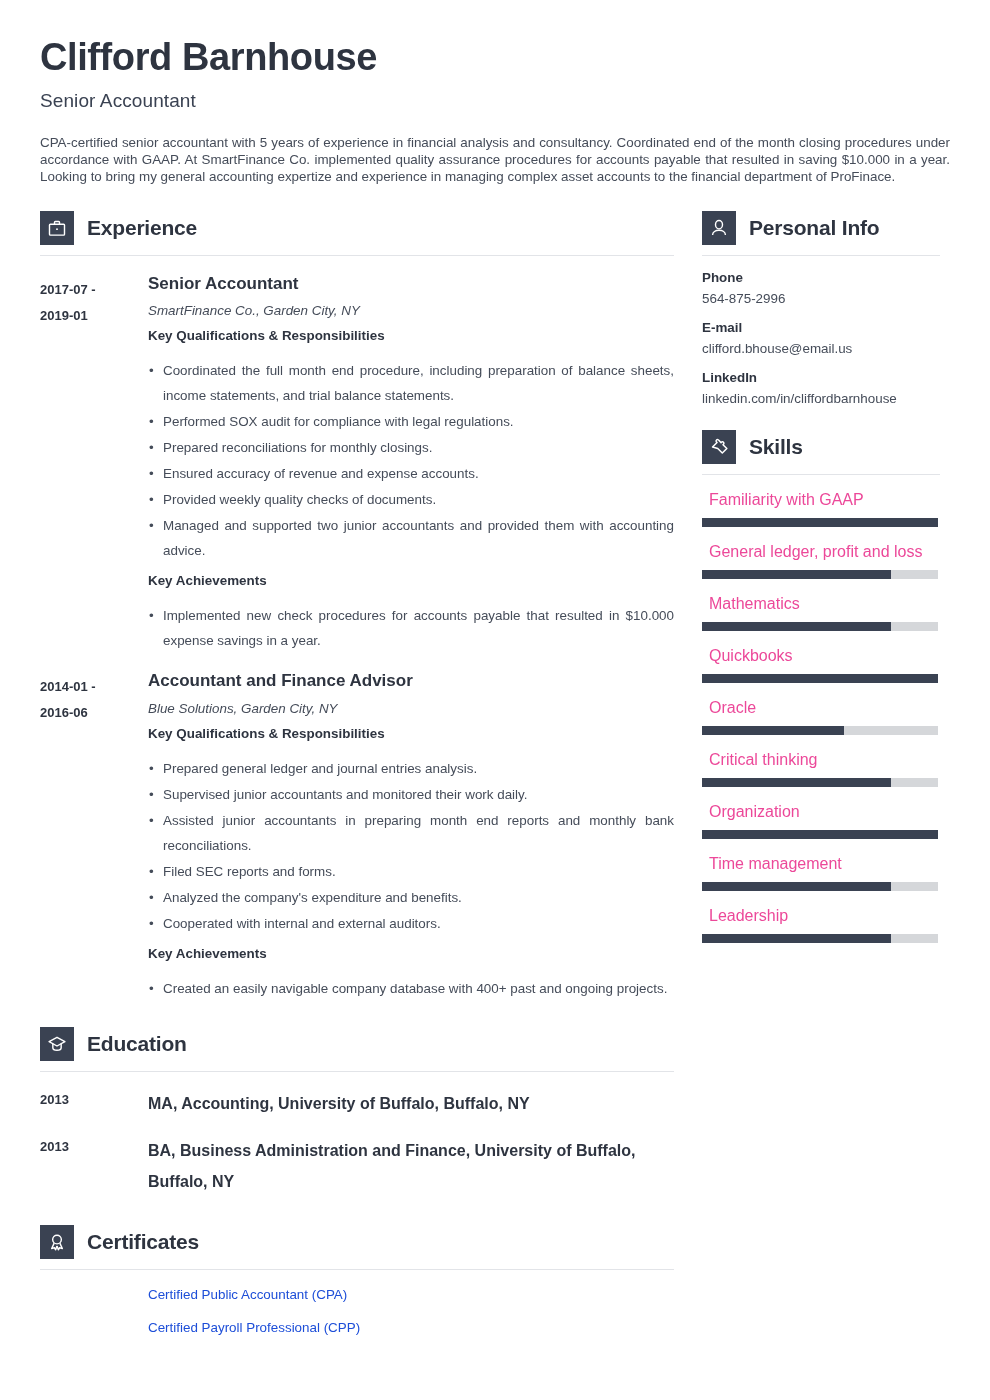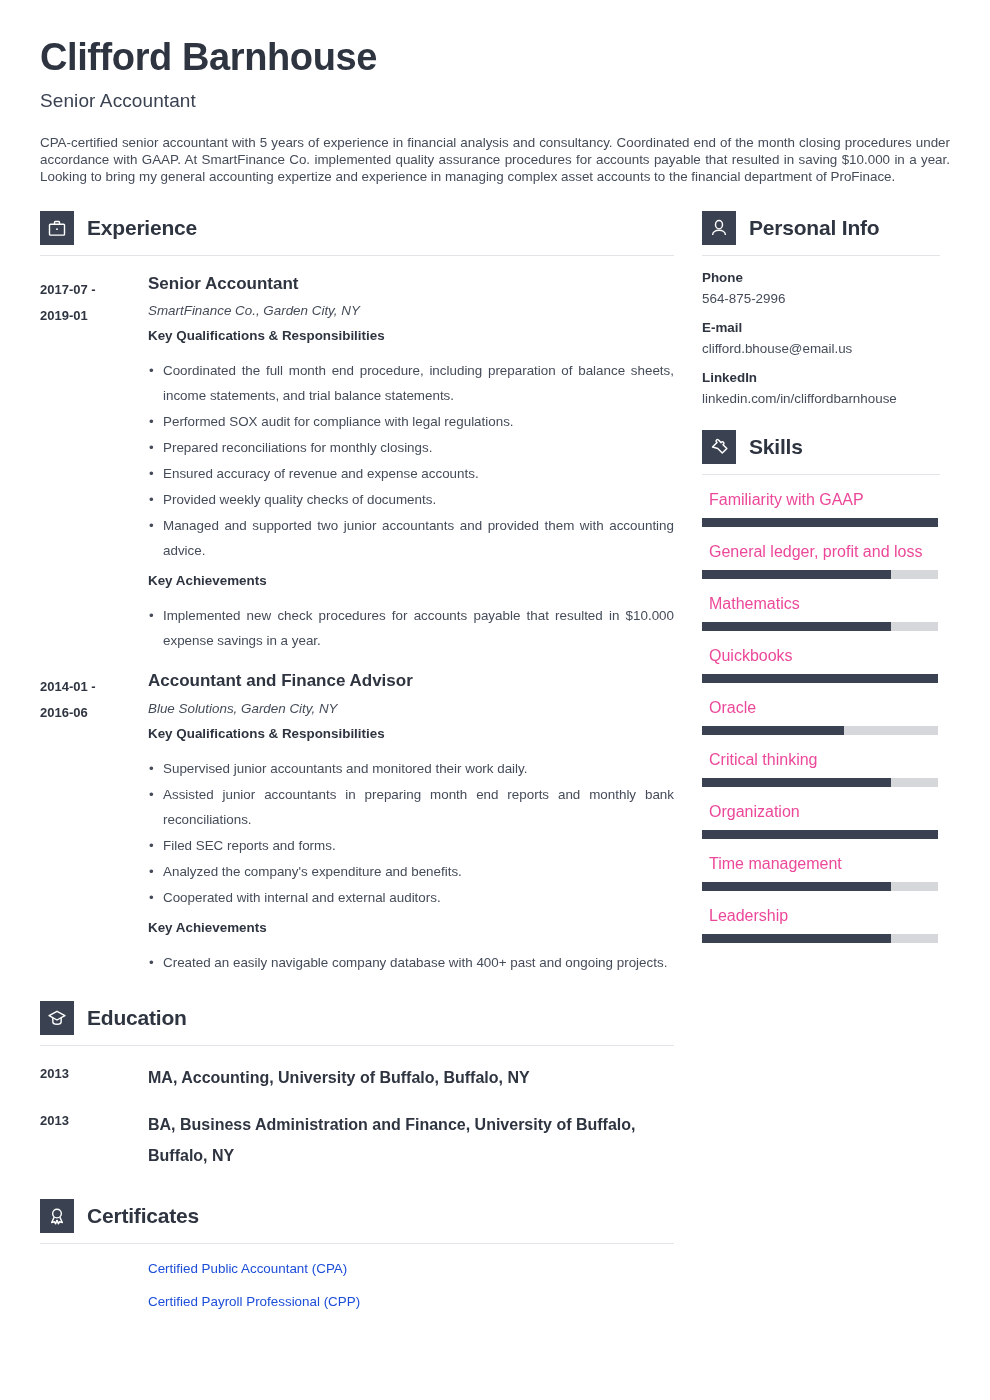--- a/index.html
+++ b/index.html
@@ -253,6 +253,7 @@
             <div class="job-company">Blue Solutions, Garden City, NY</div>
             <div class="job-subhead">Key Qualifications &amp; Responsibilities</div>
             <ul class="bullets">
+              <li>Prepared general ledger and journal entries analysis.</li>
               <li>Supervised junior accountants and monitored their work daily.</li>
               <li>Assisted junior accountants in preparing month end reports and monthly bank reconciliations.</li>
               <li>Filed SEC reports and forms.</li>

